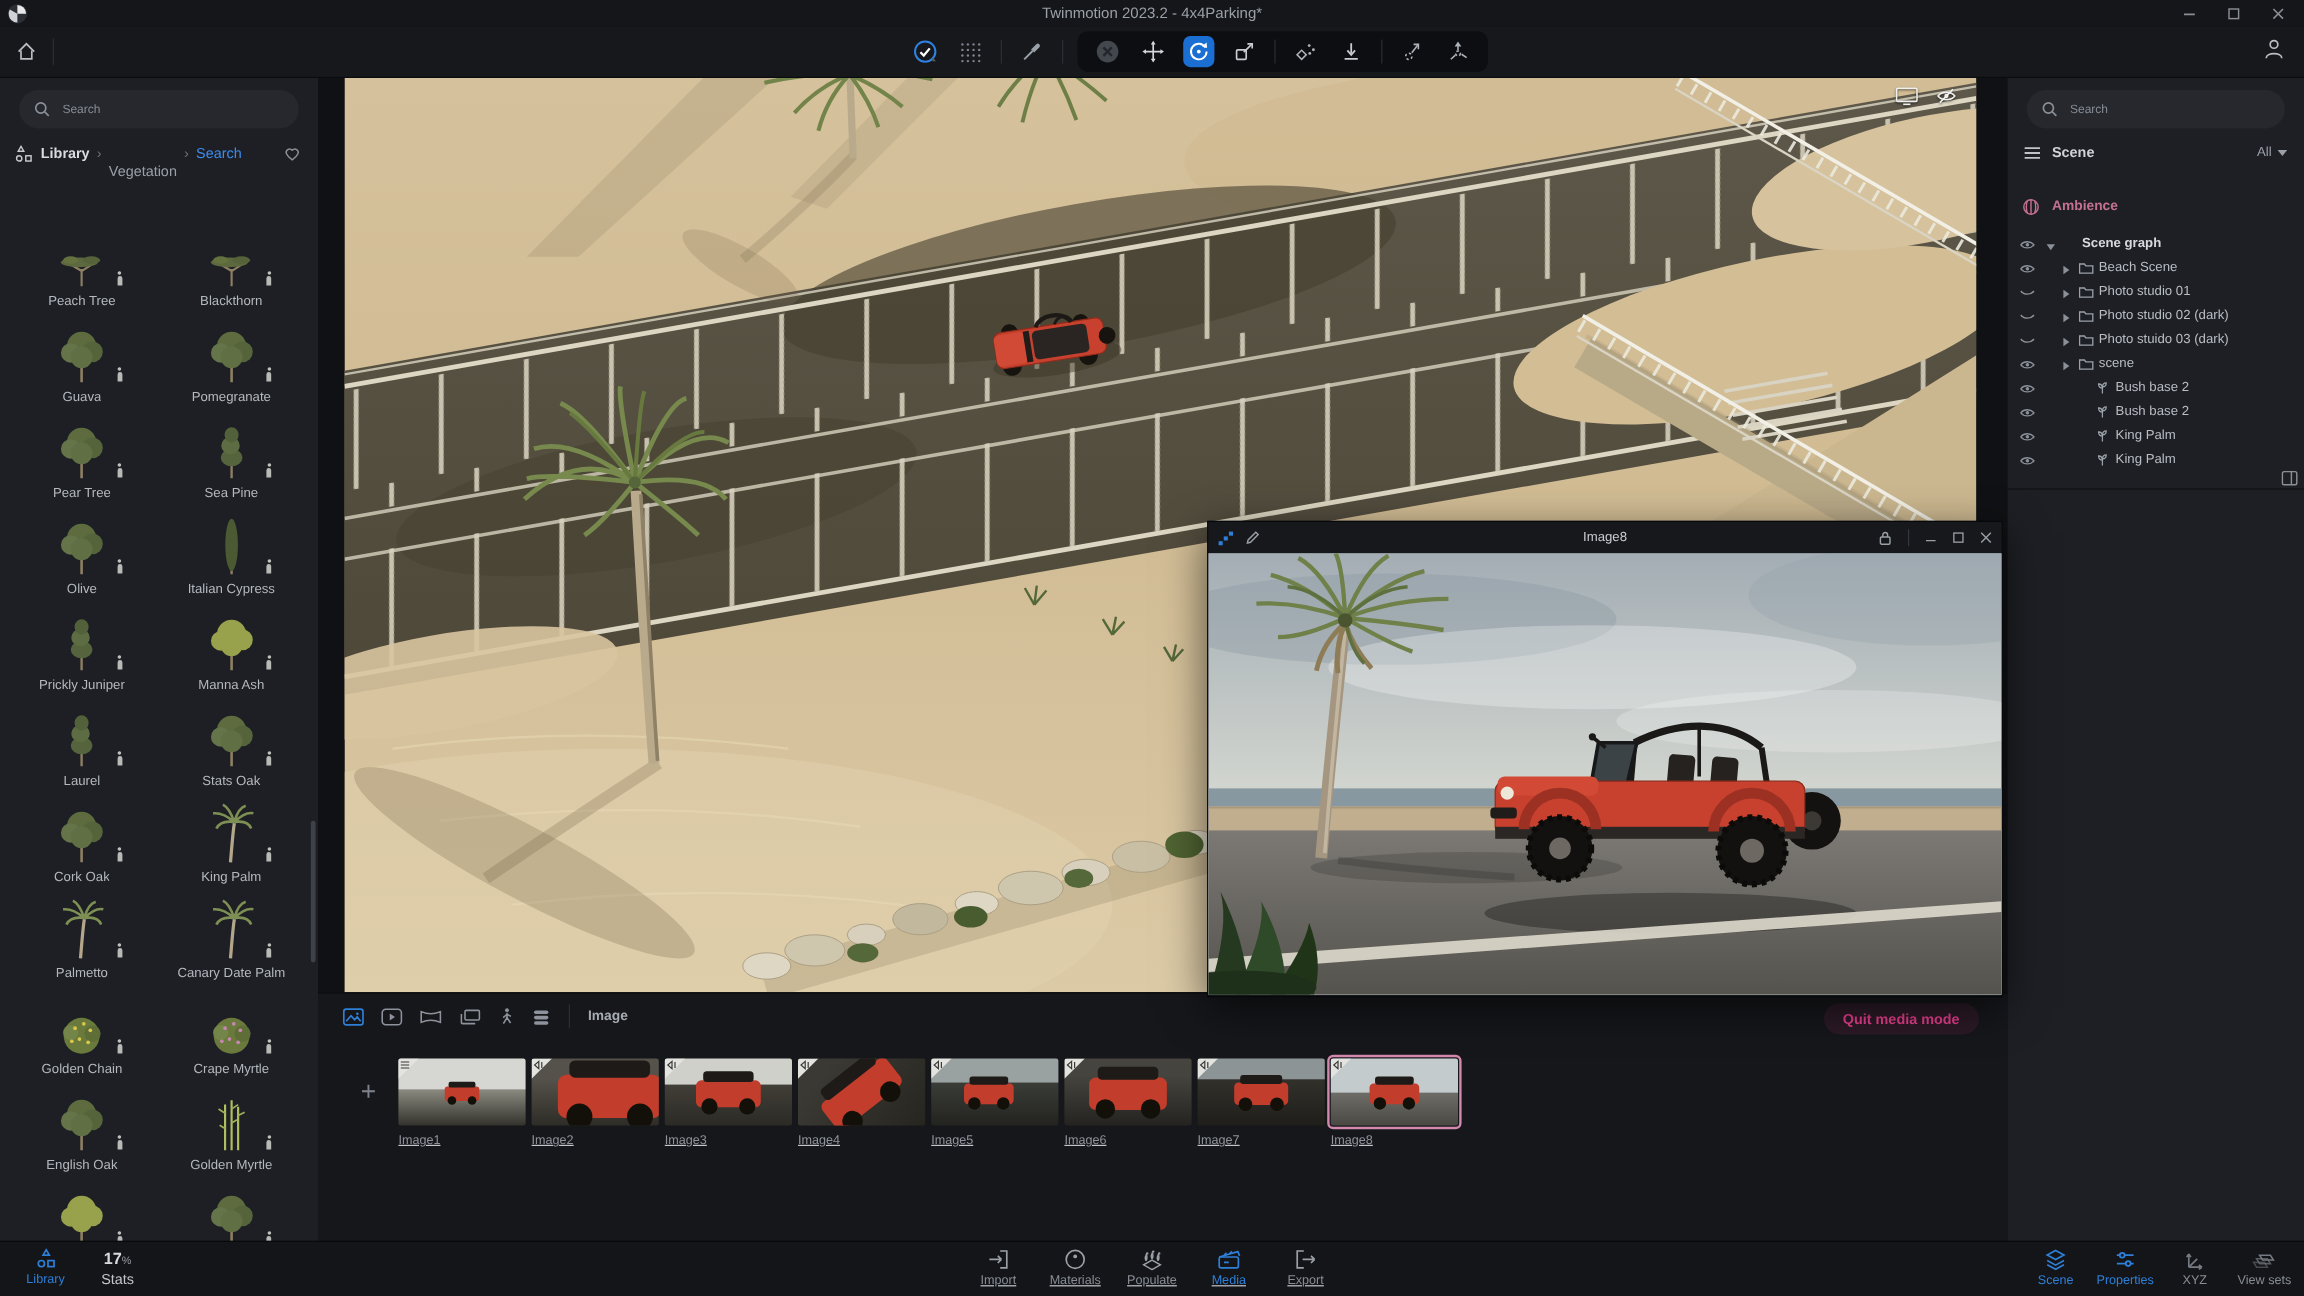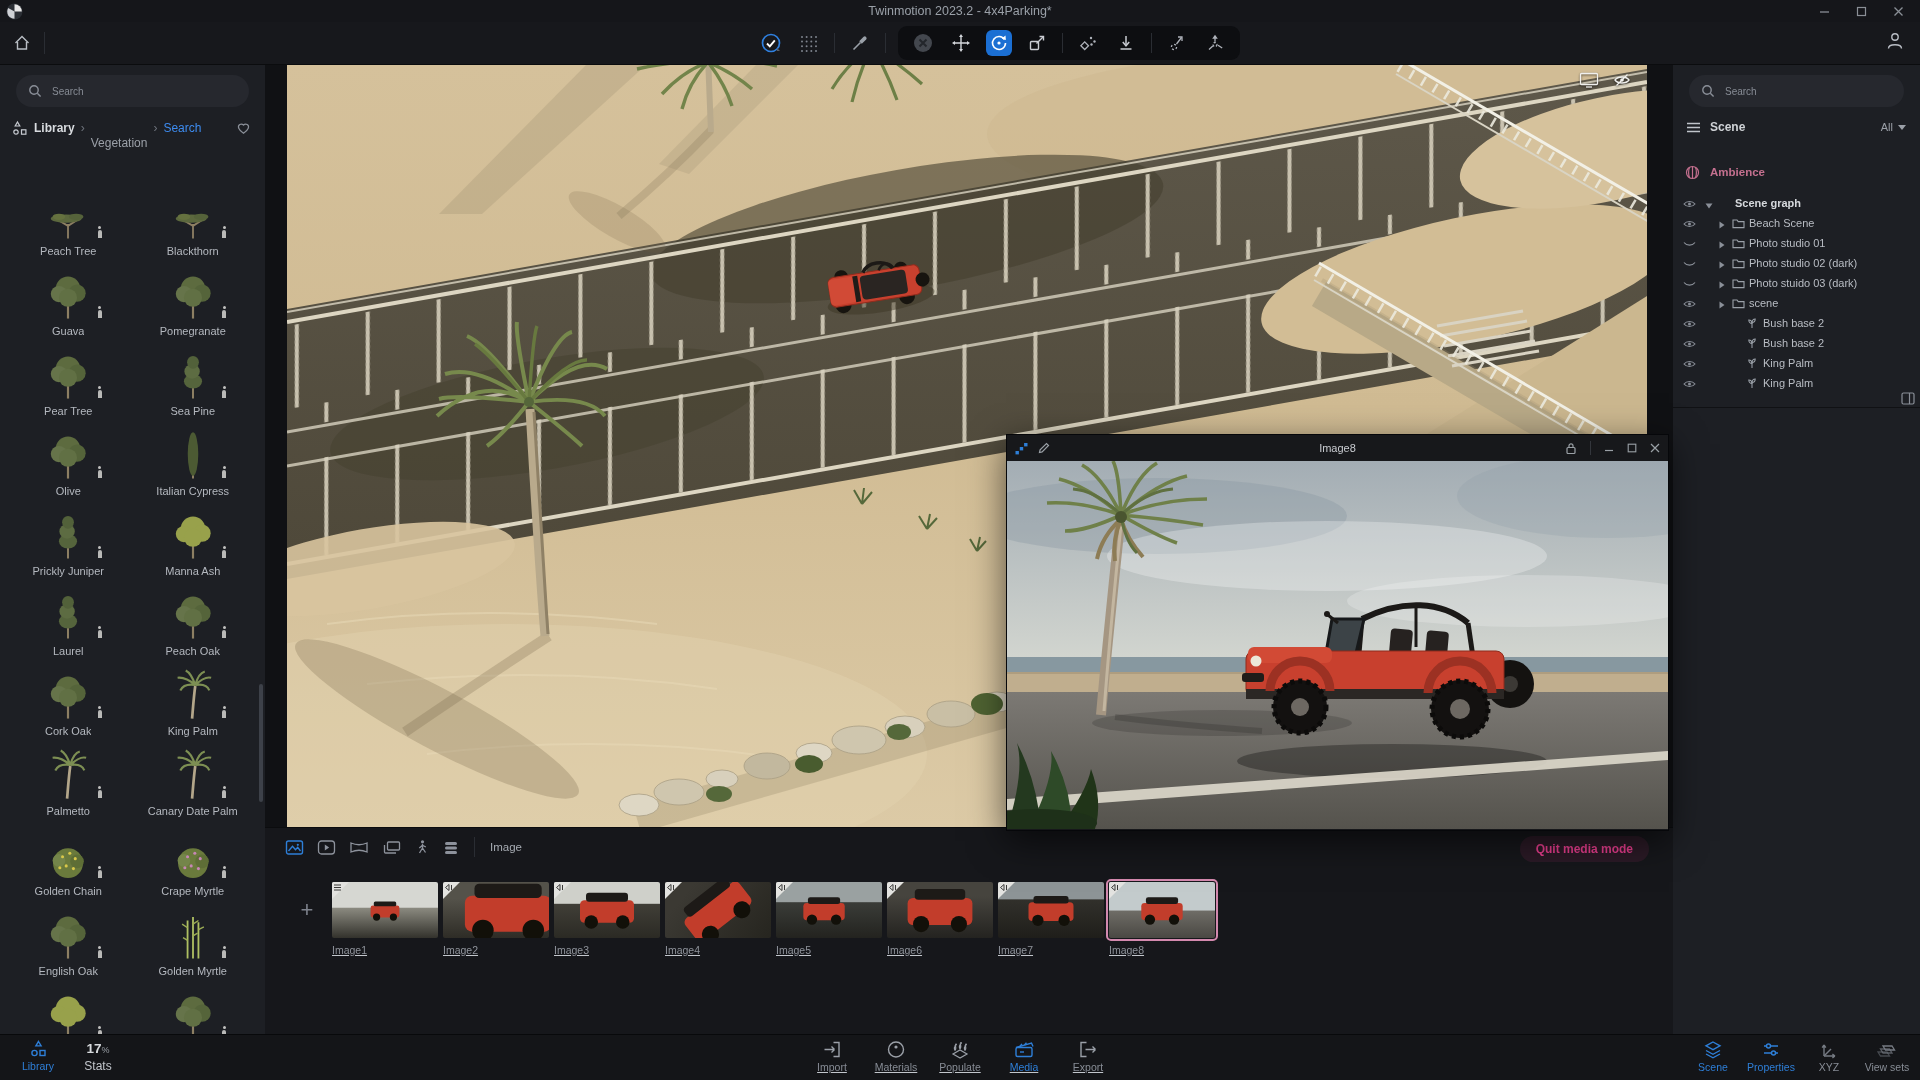--- a/index.html
+++ b/index.html
@@ -909,7 +909,7 @@
             </svg>
             <span class="person-fig"></span>
           </div>
-          <span class="lib-label">Peach Oak</span>
+          <span class="lib-label">Stats Oak</span>
         </div>
         <div class="lib-item v-12 kind-broadleaf">
           <div class="lib-thumb">

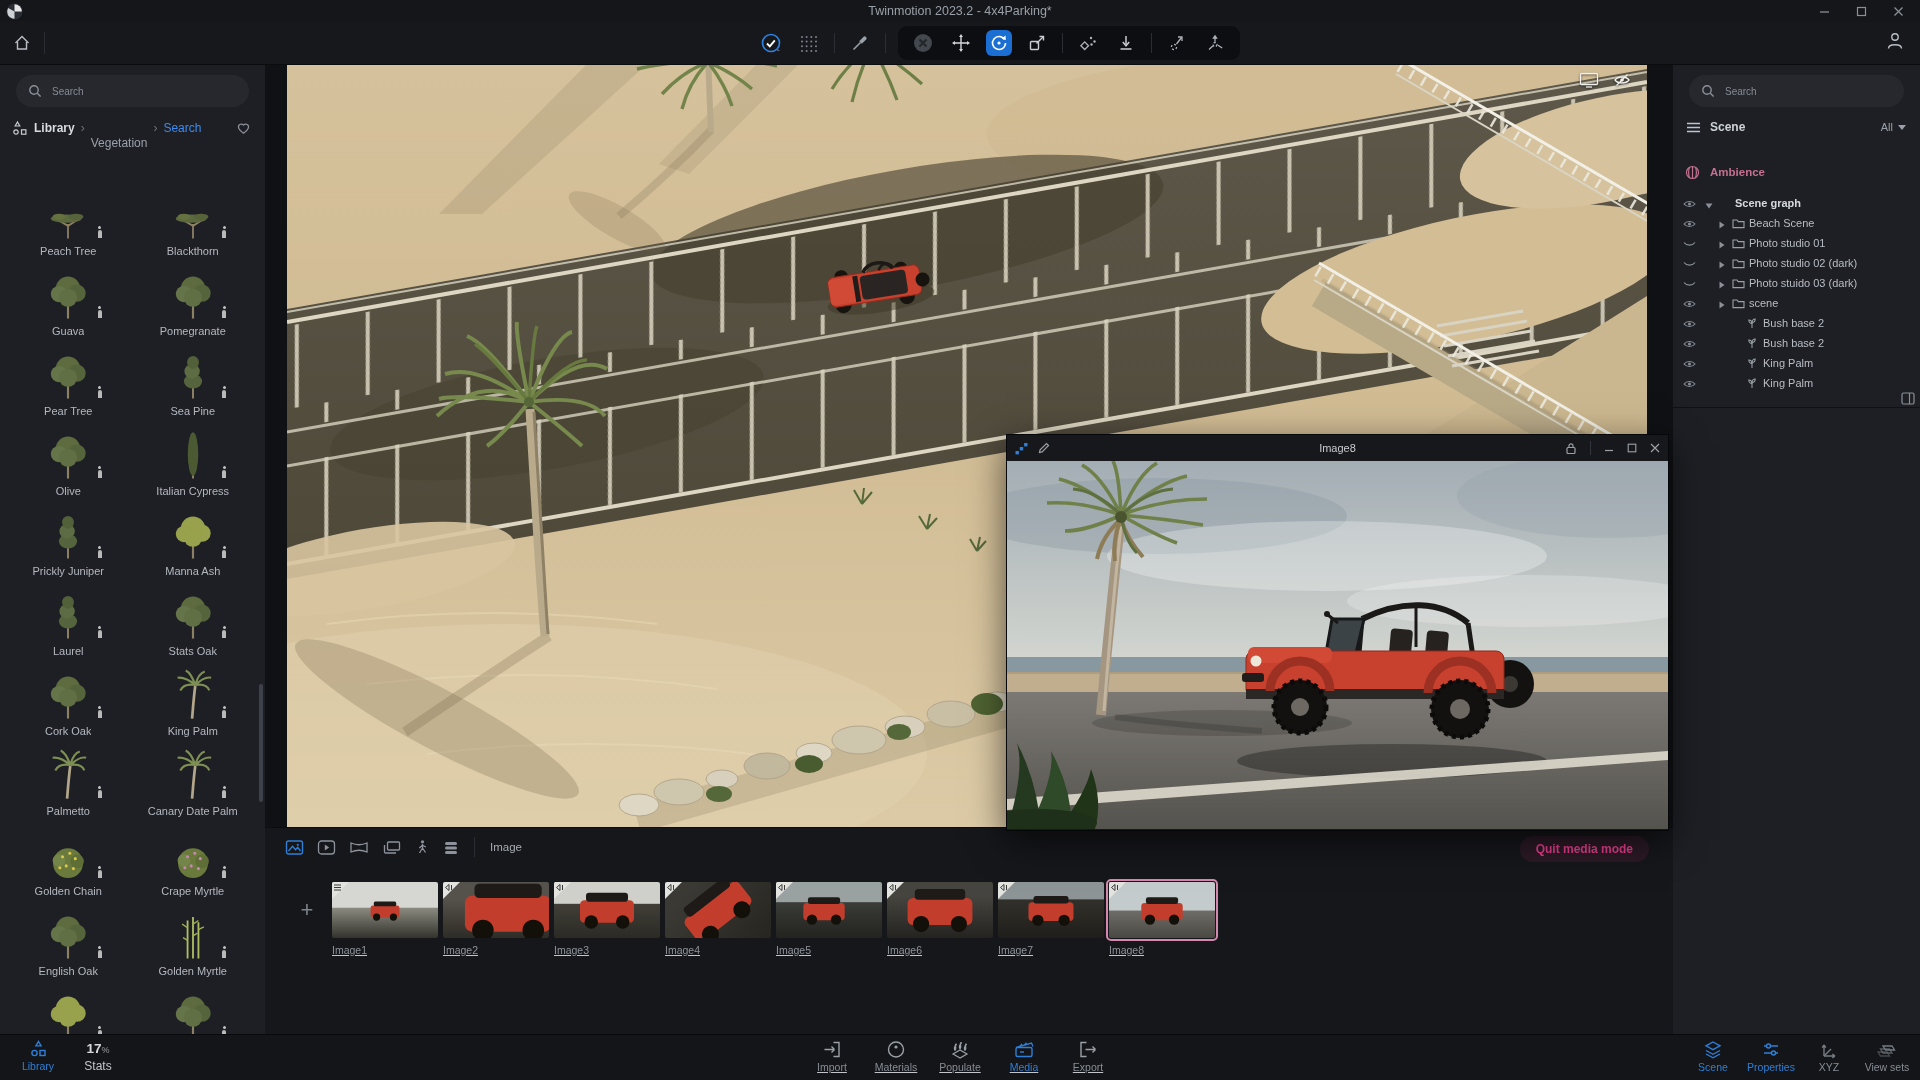--- a/index.html
+++ b/index.html
@@ -65,7 +65,7 @@
   
   .mediabar{position:absolute;left:0;right:0;top:763px;bottom:0;background:#16171b;border-top:1px solid #0b0c0e;}
   .media-modes{position:absolute;left:20px;top:9px;display:flex;align-items:center;gap:13px;}
-  .mode-label{color:#a6abb2;font-size:11.5px;margin-left:2px;}
+  .mode-label{color:#a6abb2;font-size:11.5px;margin-left:2px;font-weight:bold;}
   .msep{width:1px;height:20px;background:#2a2d33;margin-left:2px;}
   .quit-btn{position:absolute;right:24px;top:8px;height:26px;padding:0 16px;border-radius:13px;background:rgba(233,62,142,.10);color:#e93e8e;font-weight:700;font-size:12px;display:flex;align-items:center;cursor:pointer;}
   .thumbs{position:absolute;left:22px;top:54px;display:flex;align-items:flex-start;gap:5px;}

